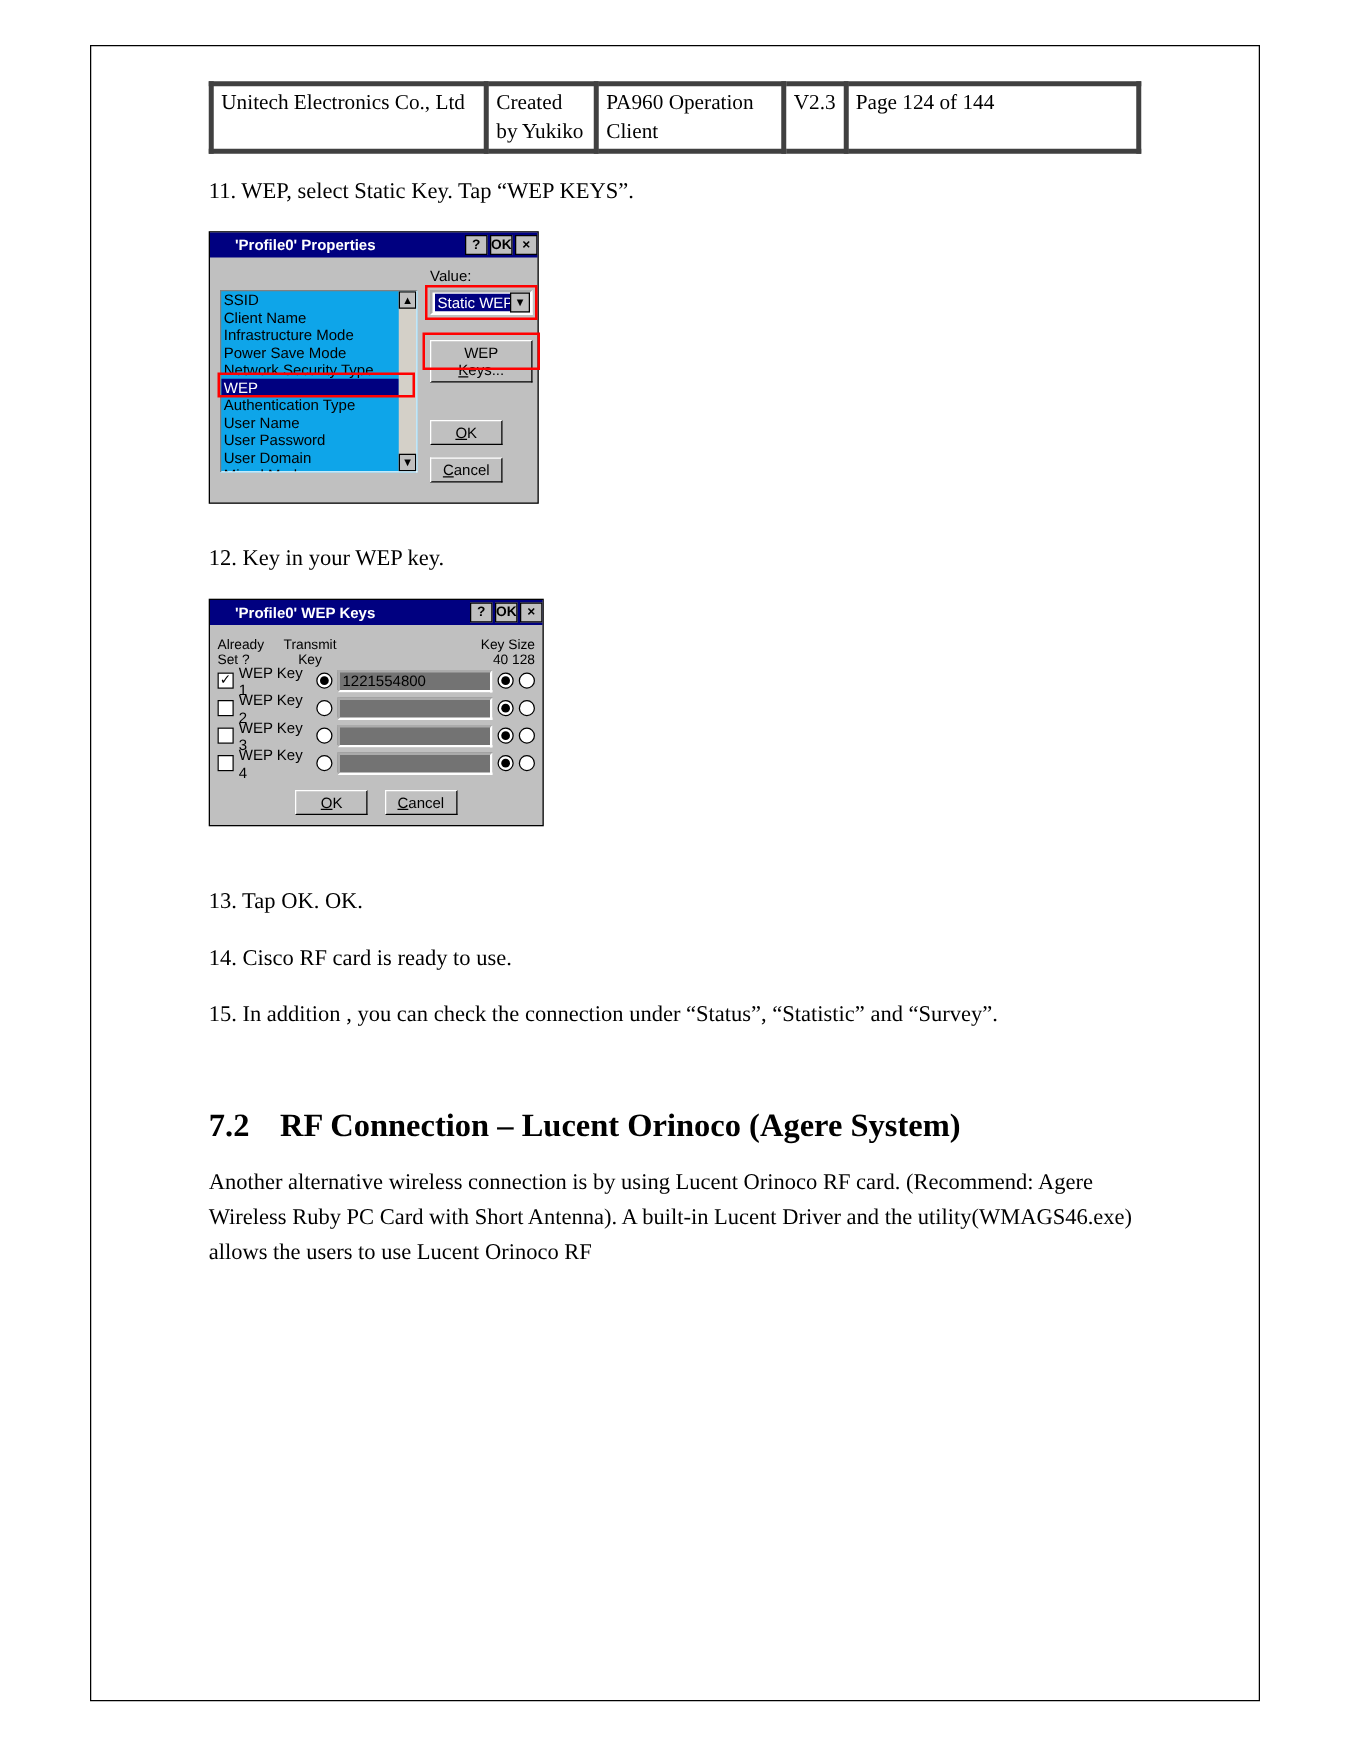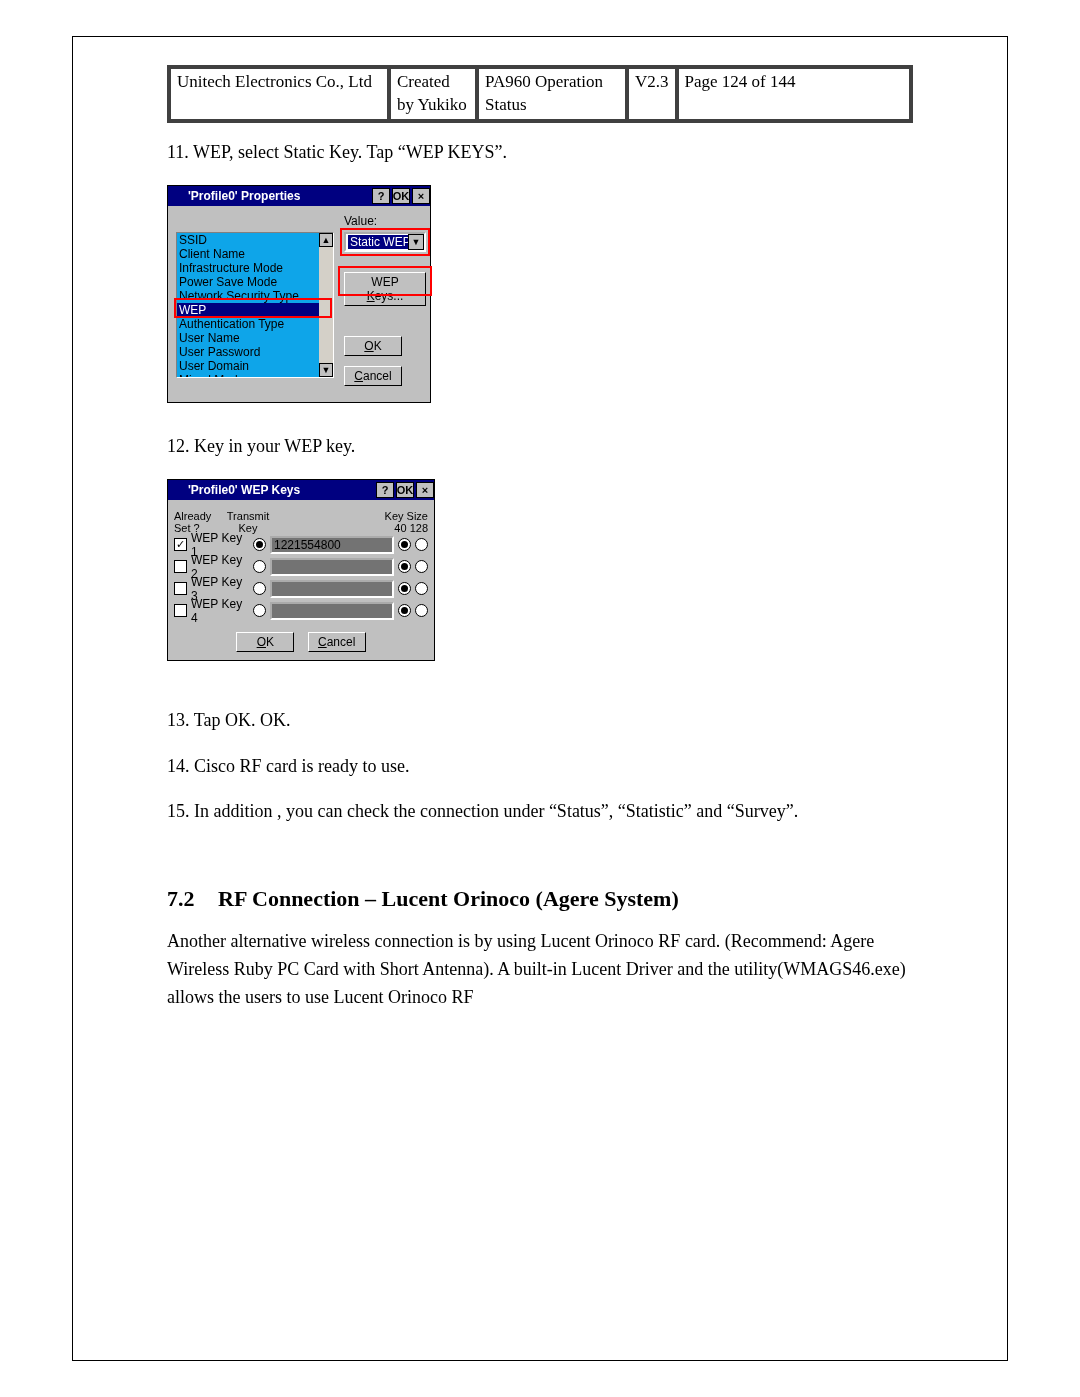--- a/index.html
+++ b/index.html
@@ -189,7 +189,7 @@
         </td>
         <td class="c3">
           <span>PA960 Operation</span><br>
-          <span>Status</span>
+          <span>Client</span>
         </td>
         <td class="c4">V2.3</td>
         <td>Page 124 of 144</td>

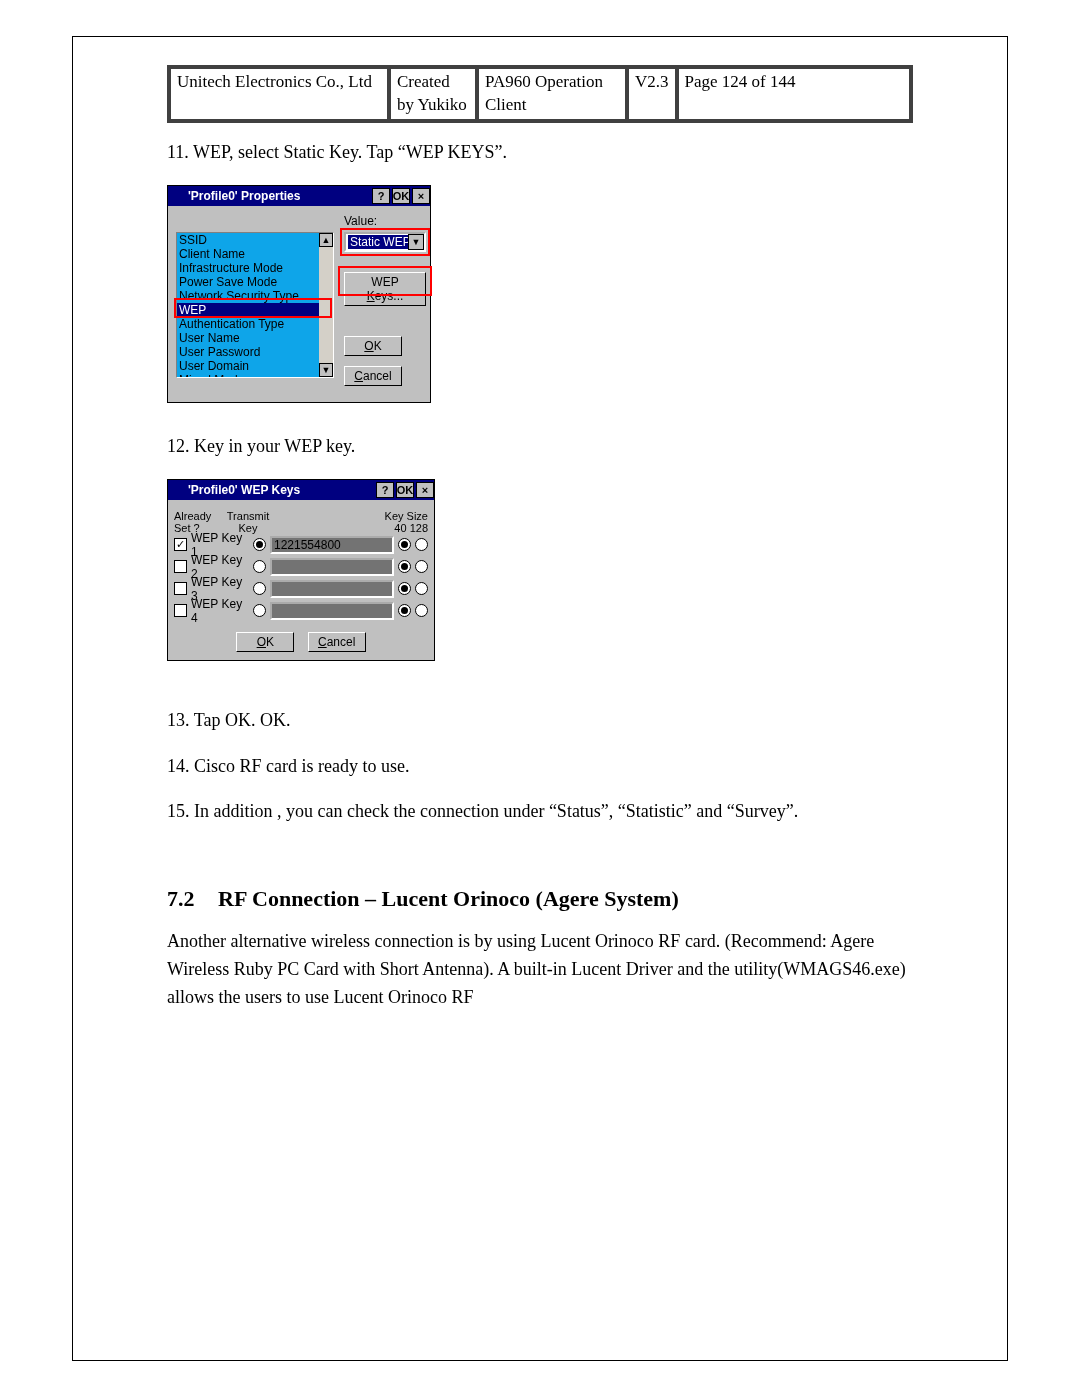--- a/index.html
+++ b/index.html
@@ -46,7 +46,7 @@
   }
 
   h2.section {
-    font-size: 22px;
+    font-size: 26px;
     font-weight: bold;
     margin: 60px 0 16px 0;
   }

